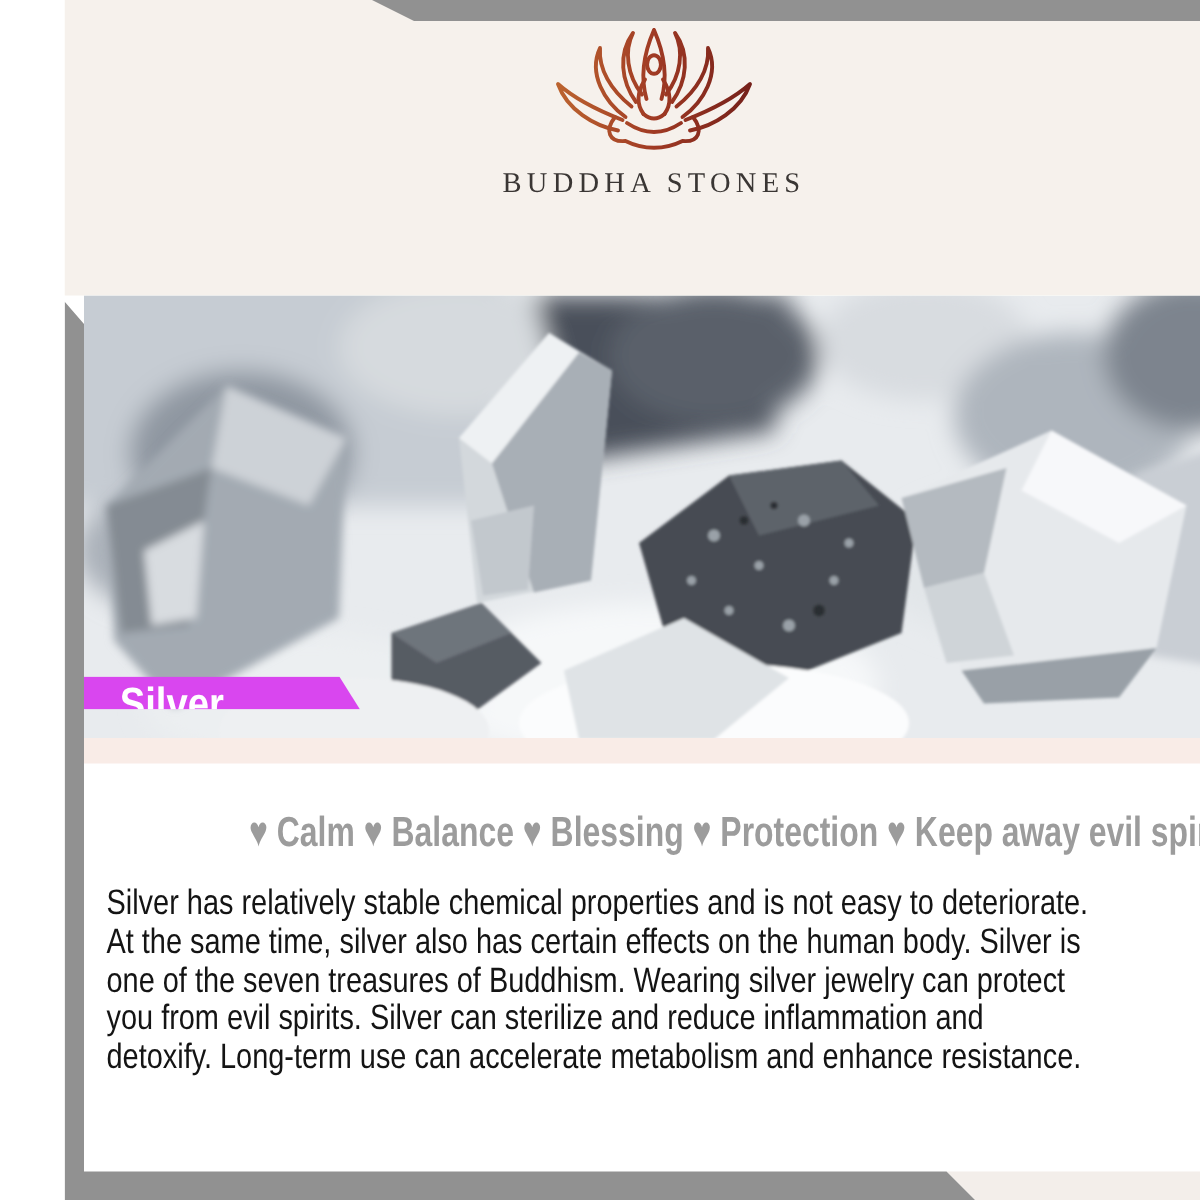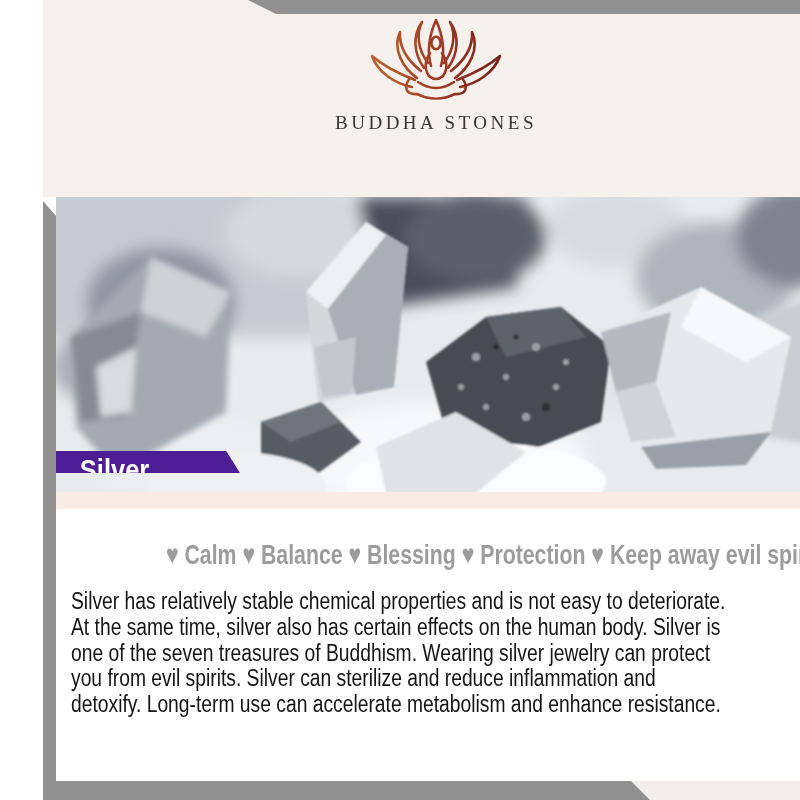--- a/index.html
+++ b/index.html
@@ -21,7 +21,7 @@
   
   .photo{position:absolute;left:13px;top:197px;width:774px;height:296px;overflow:hidden;z-index:2;}
   .photo svg{display:block;width:100%;height:100%;}
-  .photo-label{position:absolute;left:0;top:254px;width:184px;height:22px;background:#4c1d95;
+  .photo-label{position:absolute;left:0;top:254px;width:184px;height:22px;background:#d946ef;
                clip-path:polygon(0 0,92.5% 0,100% 100%,0 100%);z-index:3;}
   .photo-label span{display:inline-block;padding-left:28px;line-height:37px;font-size:30px;
                font-weight:700;color:#ffffff;white-space:nowrap;

